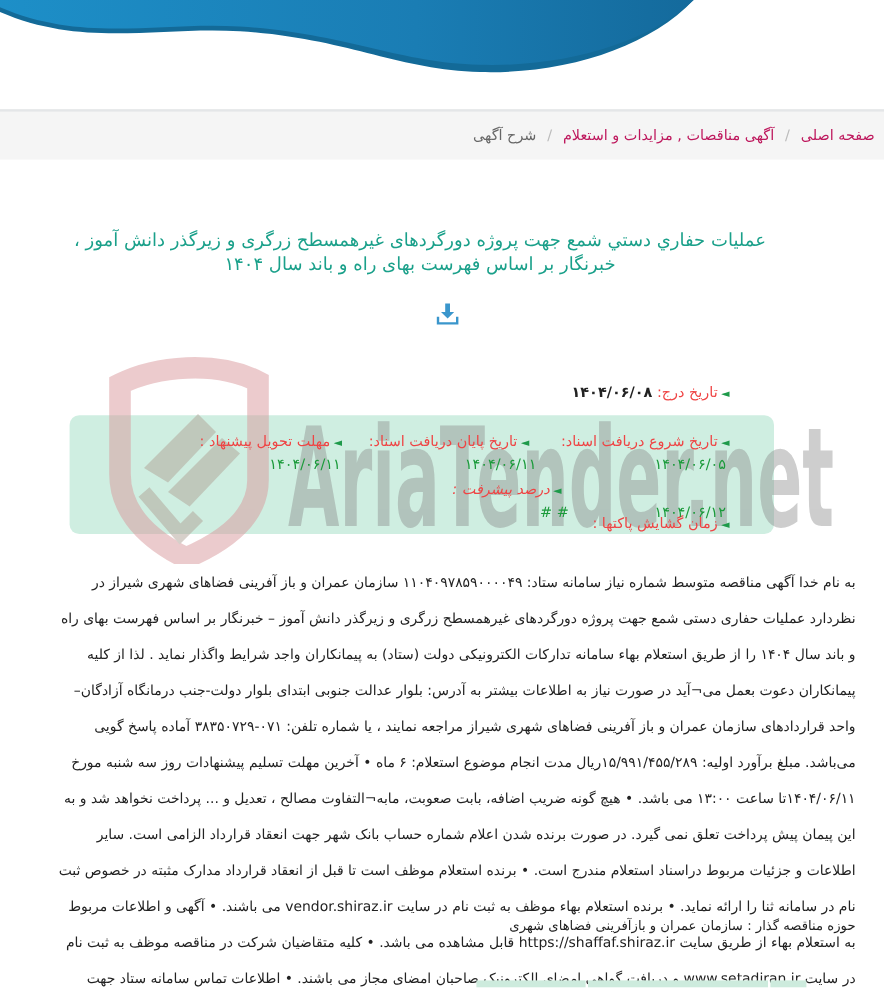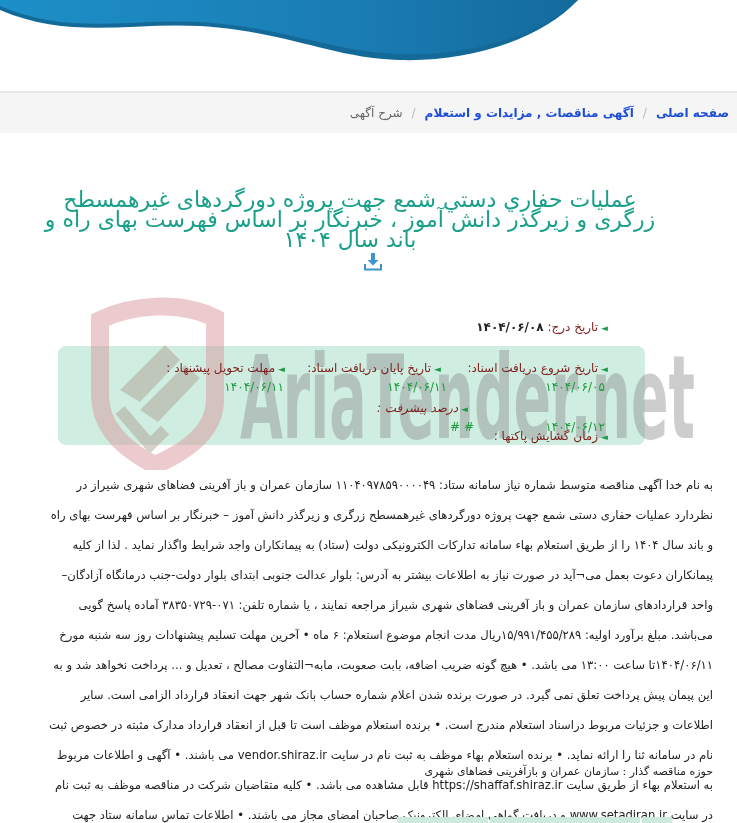--- a/index.html
+++ b/index.html
@@ -14,7 +14,7 @@
     direction: rtl; display: flex; align-items: center; padding-right: 8px;
     font-size: 12px;
   }
-  .crumb-link { color: #1d4ed8; cursor: pointer; font-weight: bold; }
+  .crumb-link { color: #be185d; cursor: pointer; }
   .crumb-sep { color: #bbb; margin: 0 9px; }
   .crumb-current { color: #666; }
 

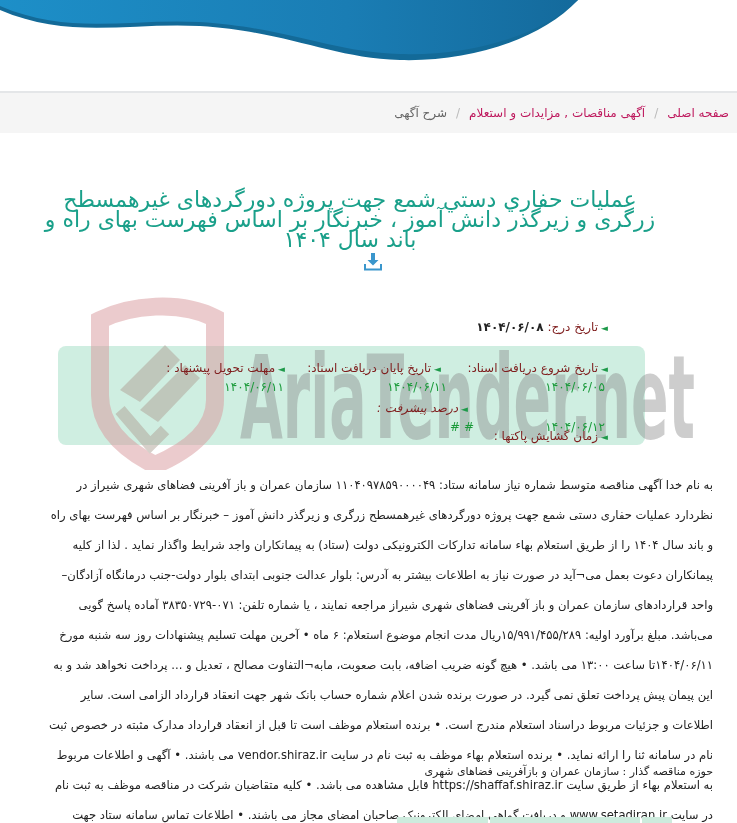--- a/index.html
+++ b/index.html
@@ -21,7 +21,7 @@
   .title {
     position: absolute; left: 40px; top: 190px; width: 620px;
     direction: rtl; text-align: center; color: #1aa08a;
-    font-size: 22px; line-height: 20px;
+    font-size: 15px; line-height: 20px;
   }
   .download-btn { position: absolute; left: 362px; top: 251px; width: 22px; height: 22px; cursor: pointer; }
 

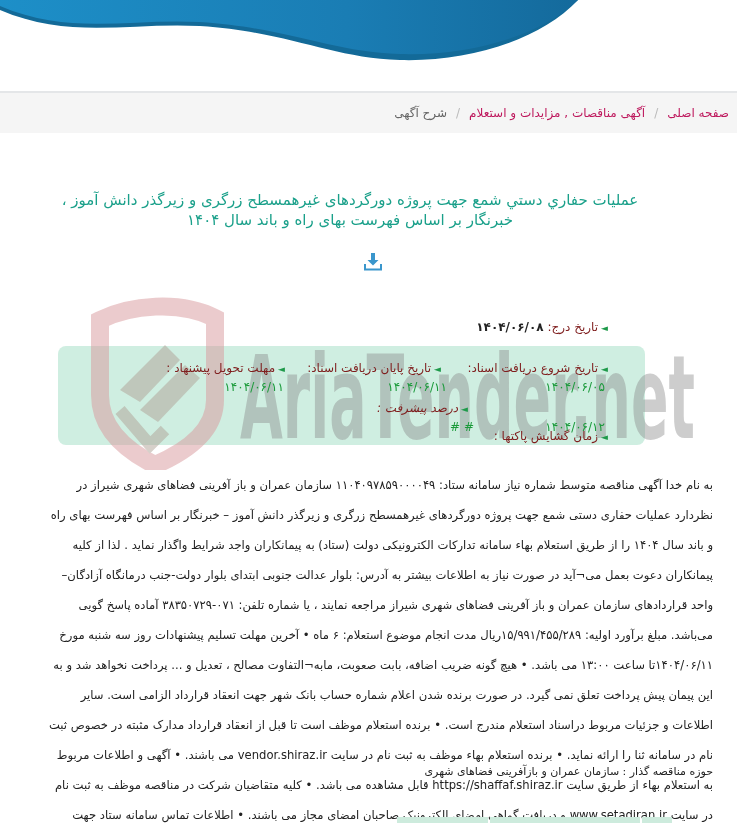--- a/index.html
+++ b/index.html
@@ -33,7 +33,7 @@
   }
 
   .field { position: absolute; direction: rtl; font-size: 12px; white-space: nowrap; }
-  .field .lbl { color: #7f1d1d; }
+  .field .lbl { color: #ef4444; }
   .field .arrow { color: #1e9a4a; font-size: 9px; margin-left: 3px; }
   .field-val { position: absolute; direction: rtl; font-size: 12px; color: #1a9a3a; white-space: nowrap; }
 

